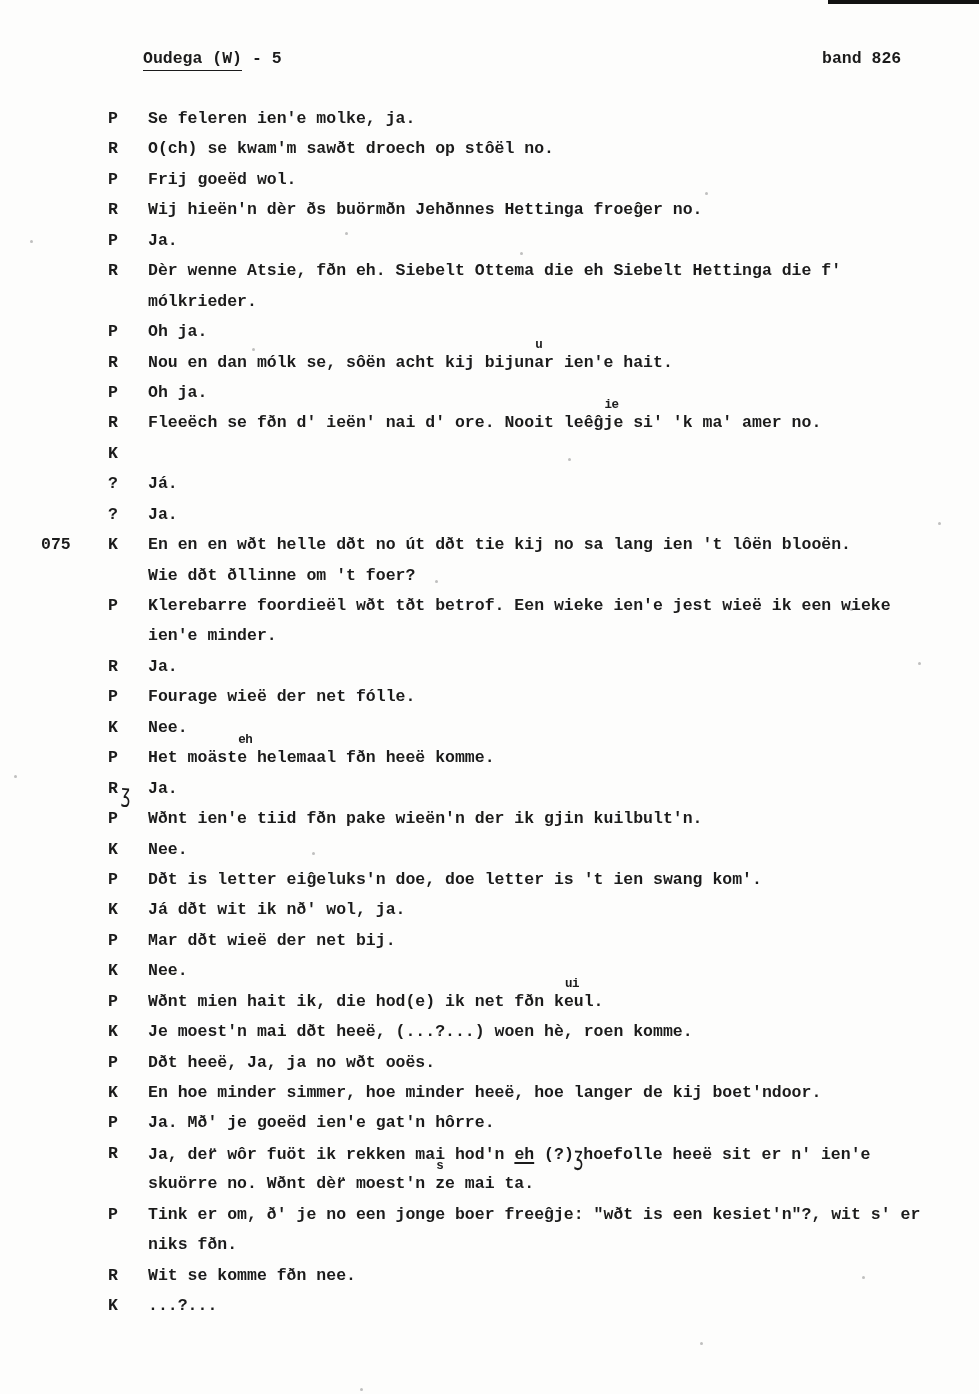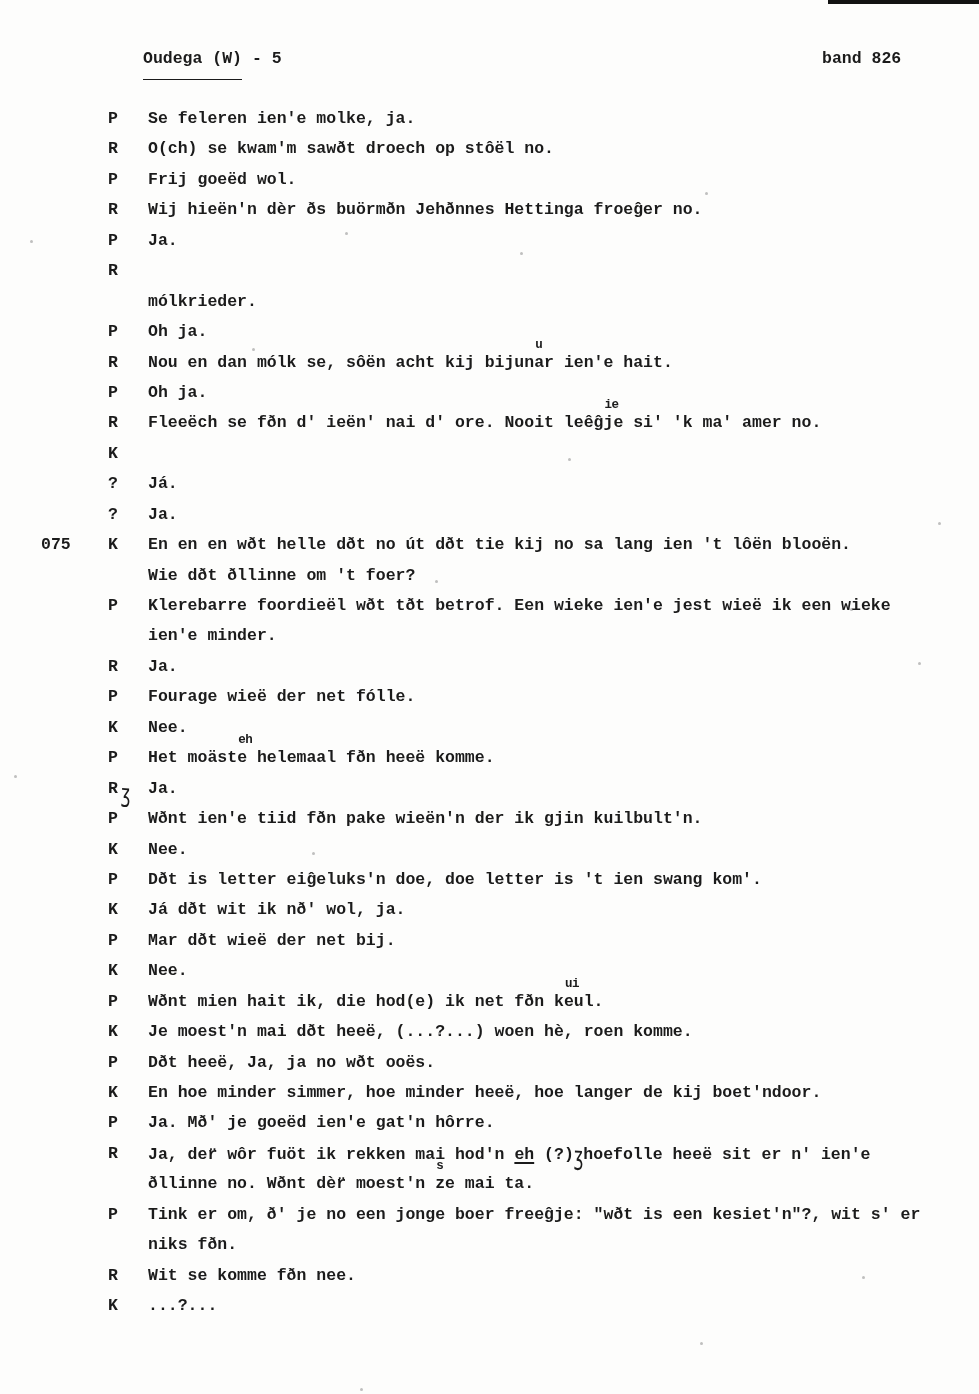--- a/index.html
+++ b/index.html
@@ -18,7 +18,7 @@
     position:absolute;top:0;right:0;width:151px;height:4px;background:#121212;
   }
   .hdr-left{position:absolute;left:143px;top:48px;line-height:22px;white-space:pre;}
-  .title-main{border-bottom:1.6px solid #1b1b1b;padding-bottom:11px;}
+  .title-main{border-bottom:1.6px solid #1b1b1b;padding-bottom:2px;}
   .hdr-right{position:absolute;left:822px;top:48px;line-height:22px;white-space:pre;}
   .transcript{position:absolute;left:0;top:104px;width:979px;}
   .line{position:relative;height:30.45px;line-height:30.45px;white-space:pre;}

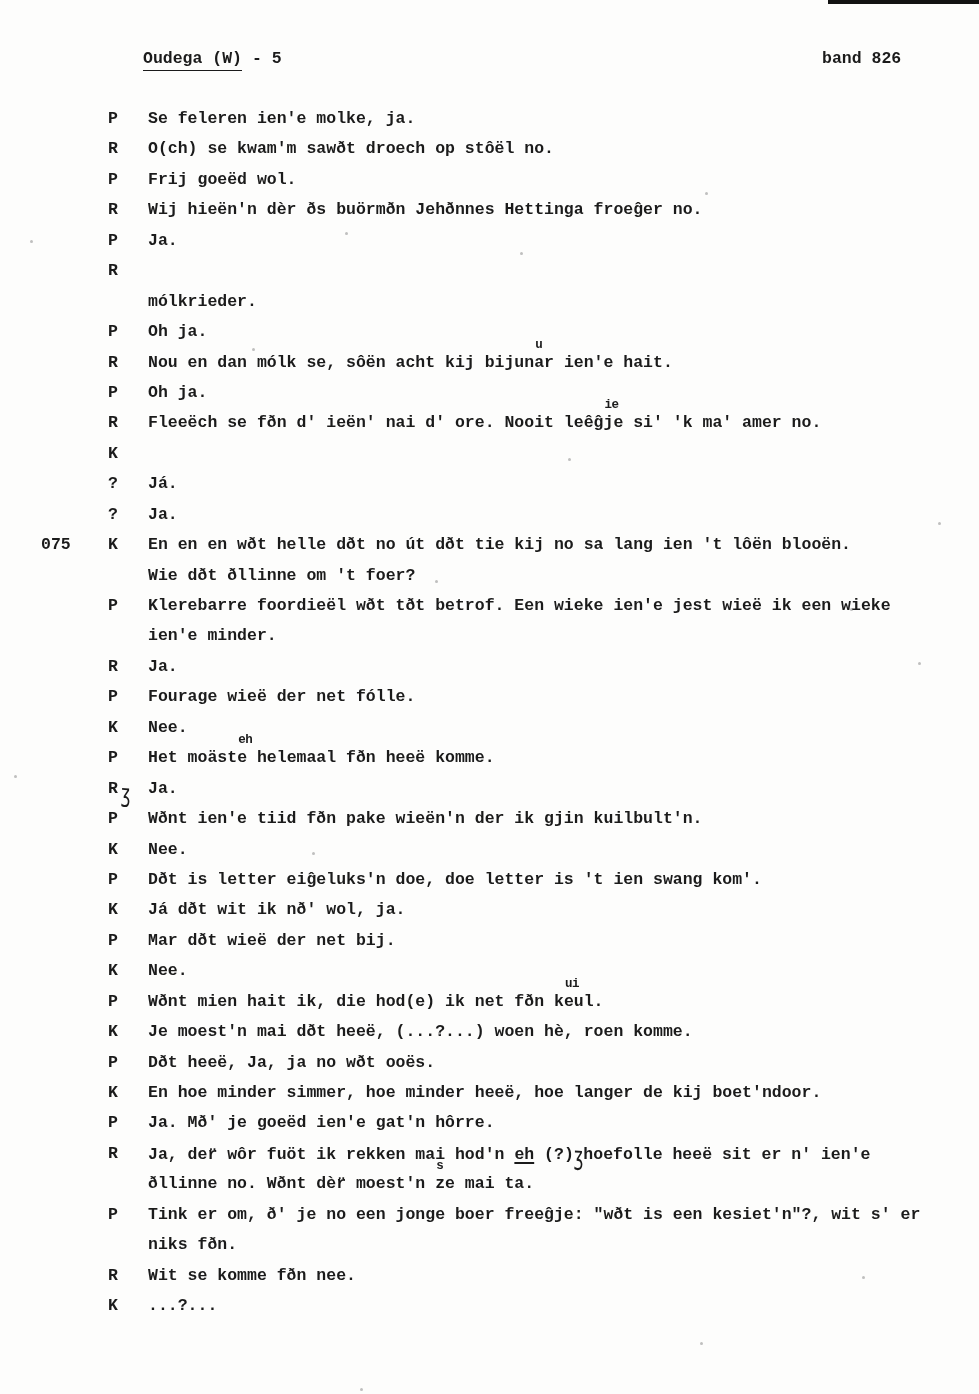--- a/index.html
+++ b/index.html
@@ -60,7 +60,7 @@
       <div class="line"><span class="spk">P</span><span class="txt"><span class="">Frij goeëd wol.</span></span></div>
       <div class="line"><span class="spk">R</span><span class="txt"><span class="">Wij hieën'n dèr ðs buörmðn Jehðnnes Hettinga froeĝer no.</span></span></div>
       <div class="line"><span class="spk">P</span><span class="txt"><span class="">Ja.</span></span></div>
-      <div class="line"><span class="spk">R</span></div>
+      <div class="line"><span class="spk">R</span><span class="txt"><span class="">Dèr wenne Atsie, fðn eh. Siebelt Ottema die eh Siebelt Hettinga die f'</span></span></div>
       <div class="line"><span class="txt"><span class="">mólkrieder.</span></span></div>
       <div class="line"><span class="spk">P</span><span class="txt"><span class="">Oh ja.</span></span></div>
       <div class="line"><span class="spk">R</span><span class="txt"><span class="">Nou en dan mólk se, sôën acht kij bijun</span><span class="base">a<span class="sup">u</span></span><span class="">r ien'e hait.</span></span></div>

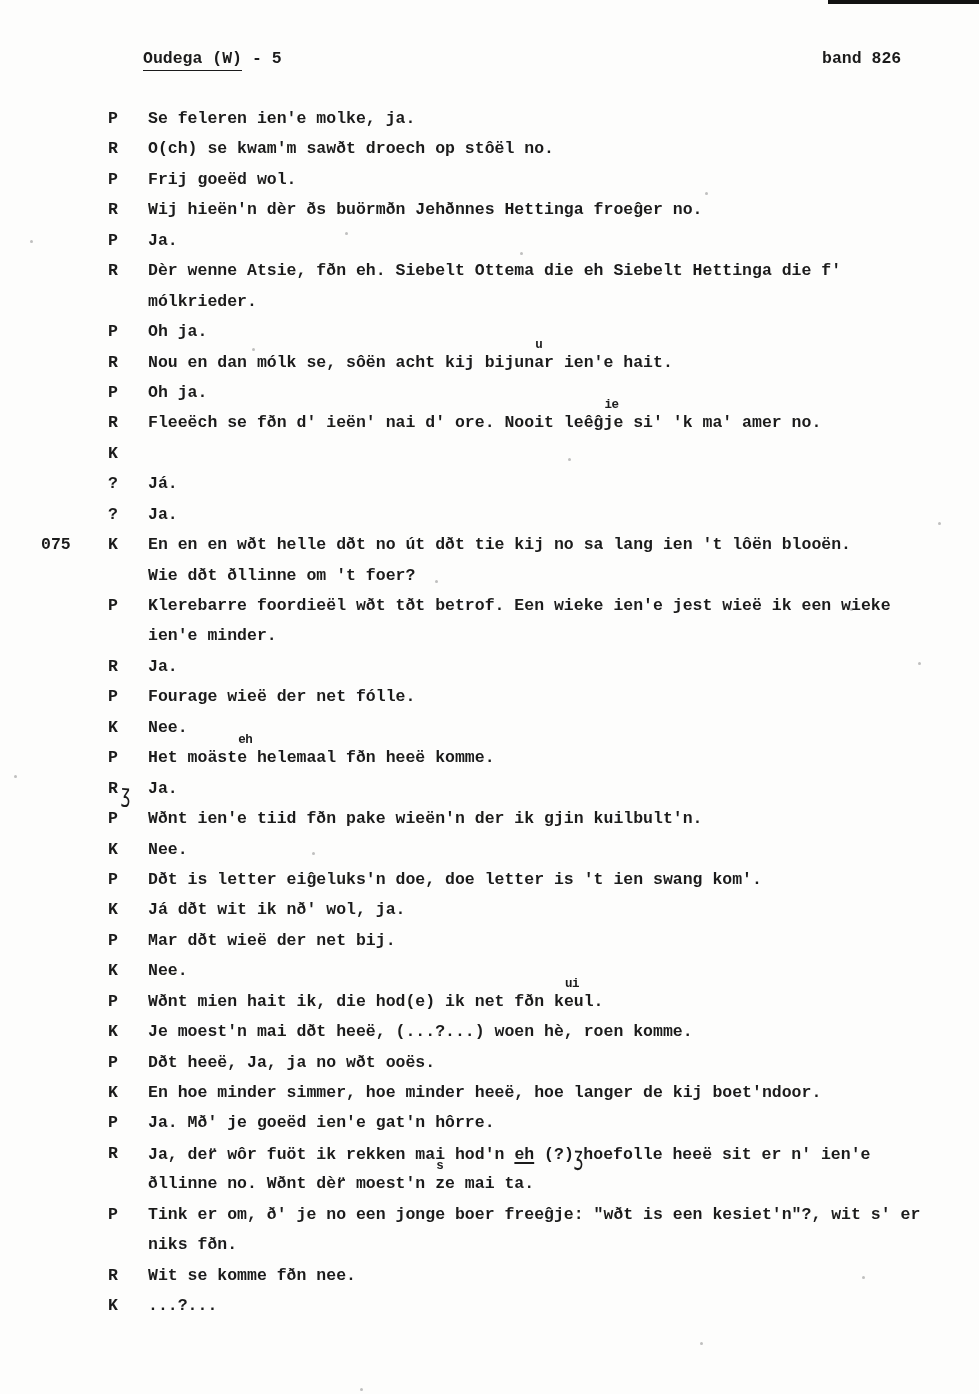--- a/index.html
+++ b/index.html
@@ -90,7 +90,7 @@
       <div class="line"><span class="spk">K</span><span class="txt"><span class="">En hoe minder simmer, hoe minder heeë, hoe langer de kij boet'ndoor.</span></span></div>
       <div class="line"><span class="spk">P</span><span class="txt"><span class="">Ja. Mð' je goeëd ien'e gat'n hôrre.</span></span></div>
       <div class="line"><span class="spk">R</span><span class="txt"><span class="">Ja, der̈ wôr fuöt ik rekken mai hod'n </span><span class="ul">eh</span><span class=""> (?)</span><span class="sq">ʒ</span><span class="">hoefolle heeë sit er n' ien'e</span></span></div>
-      <div class="line"><span class="txt"><span class="">ðllinne no. Wðnt dèr̈ moest'n </span><span class="base">z<span class="sup">s</span></span><span class="">e mai ta.</span></span></div>
+      <div class="line"><span class="txt"><span class="">skuörre no. Wðnt dèr̈ moest'n </span><span class="base">z<span class="sup">s</span></span><span class="">e mai ta.</span></span></div>
       <div class="line"><span class="spk">P</span><span class="txt"><span class="">Tink er om, ð' je no een jonge boer freeĝje: "wðt is een kesiet'n"?, wit s' er</span></span></div>
       <div class="line"><span class="txt"><span class="">niks fðn.</span></span></div>
       <div class="line"><span class="spk">R</span><span class="txt"><span class="">Wit se komme fðn nee.</span></span></div>

